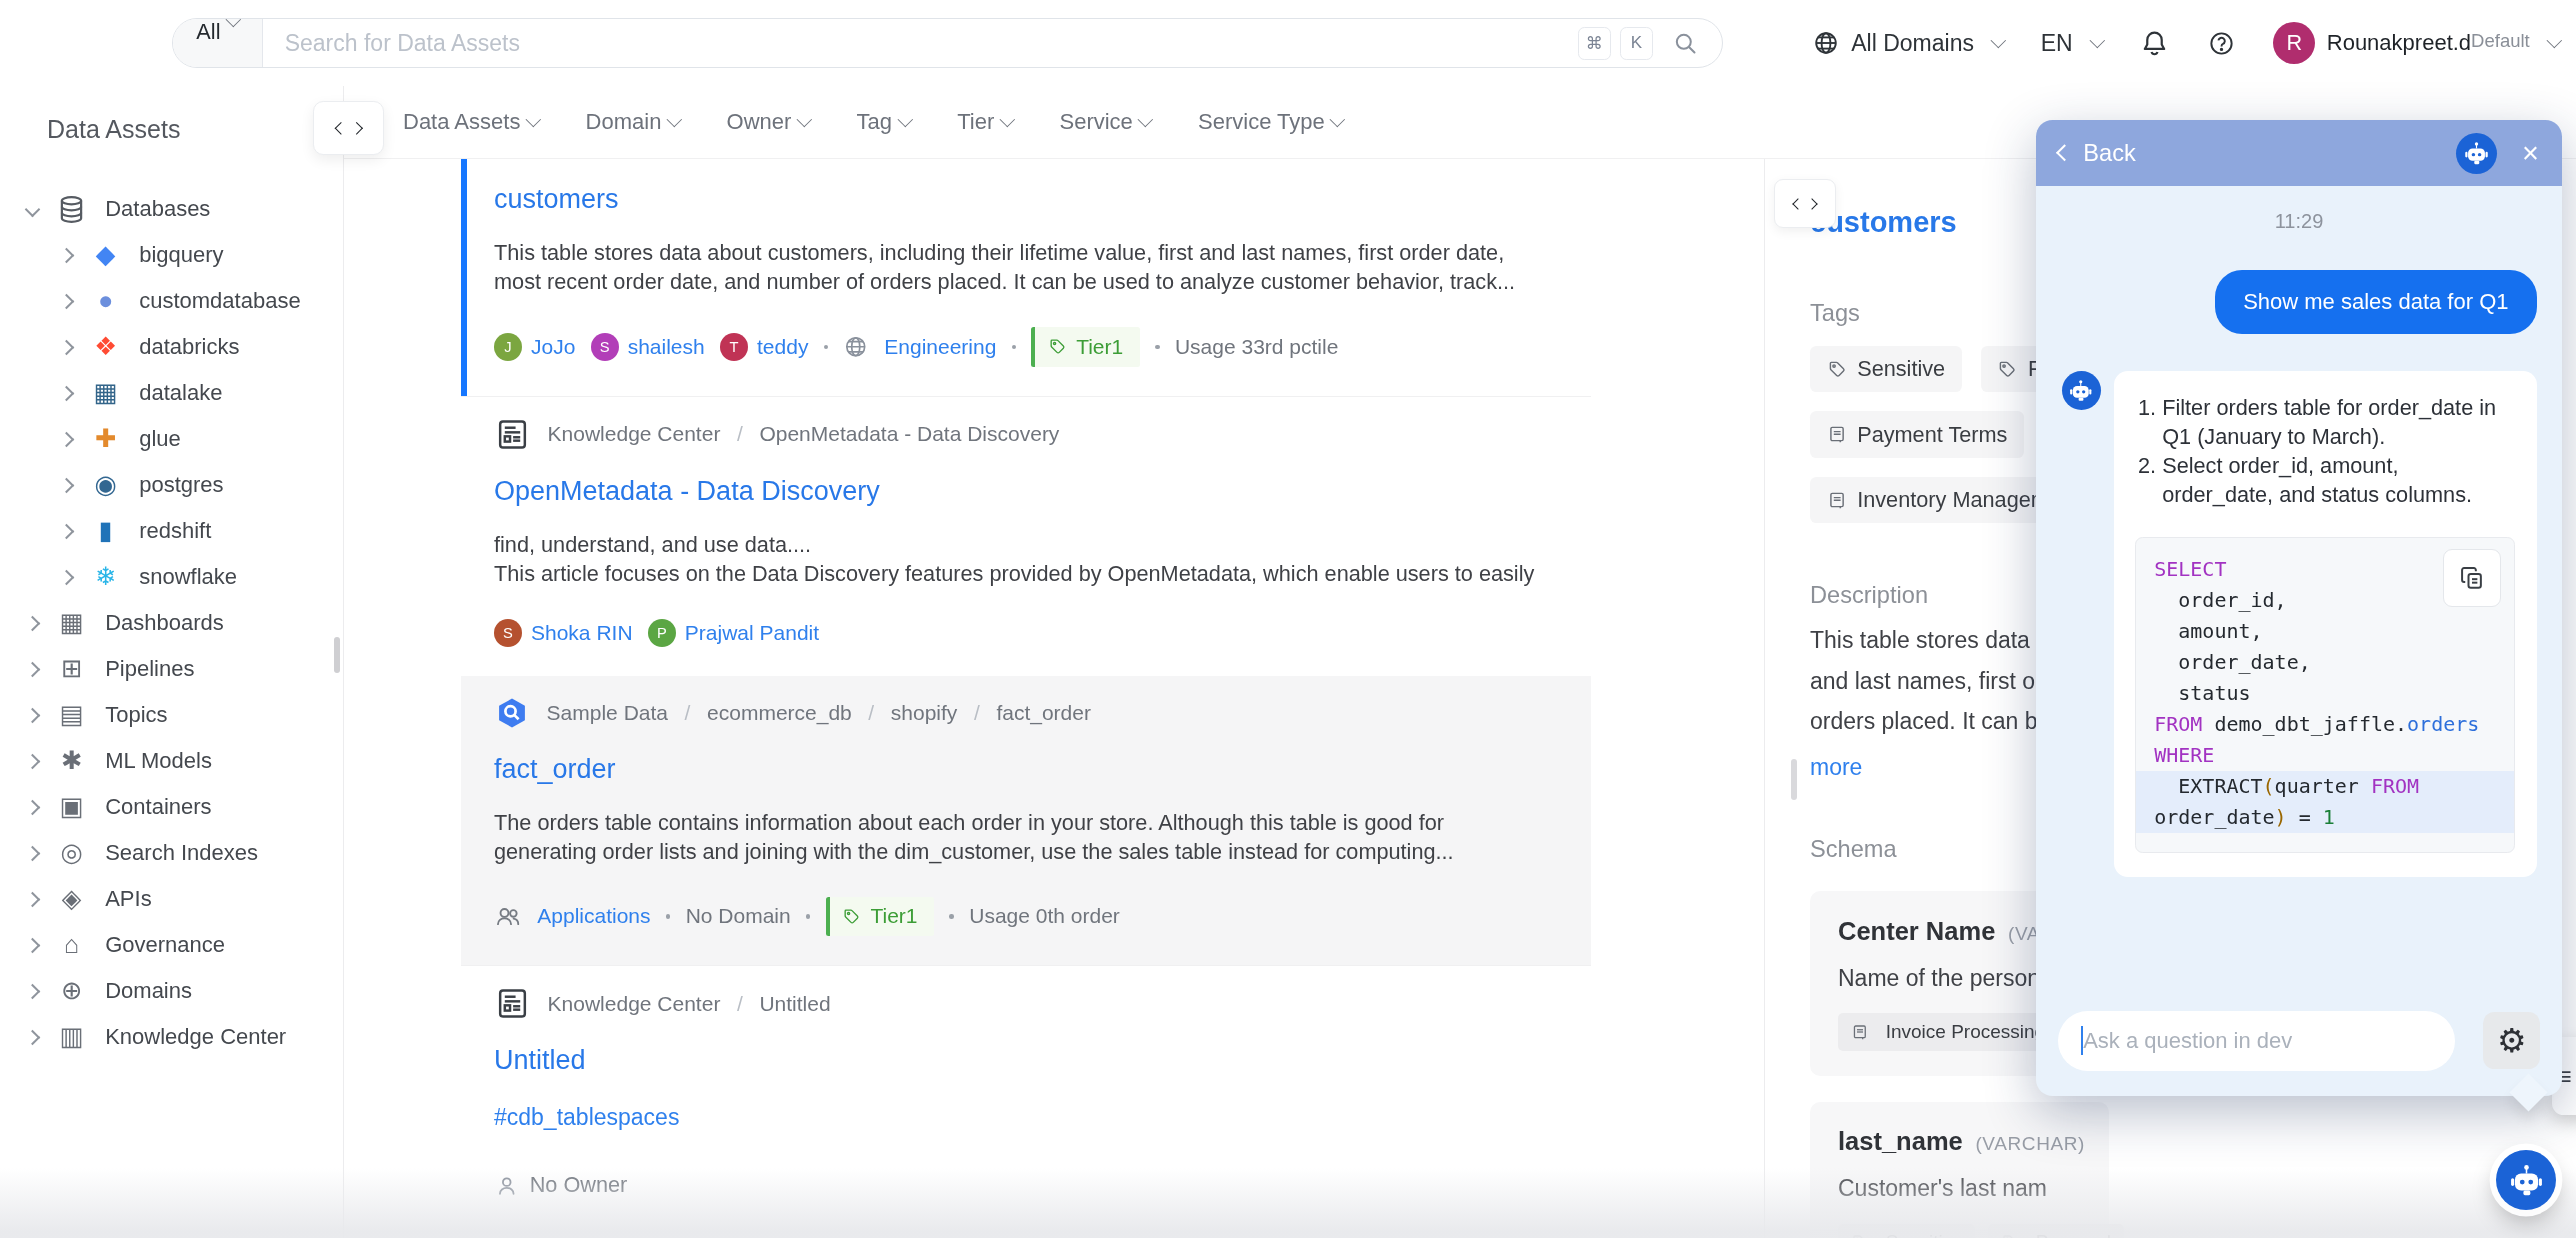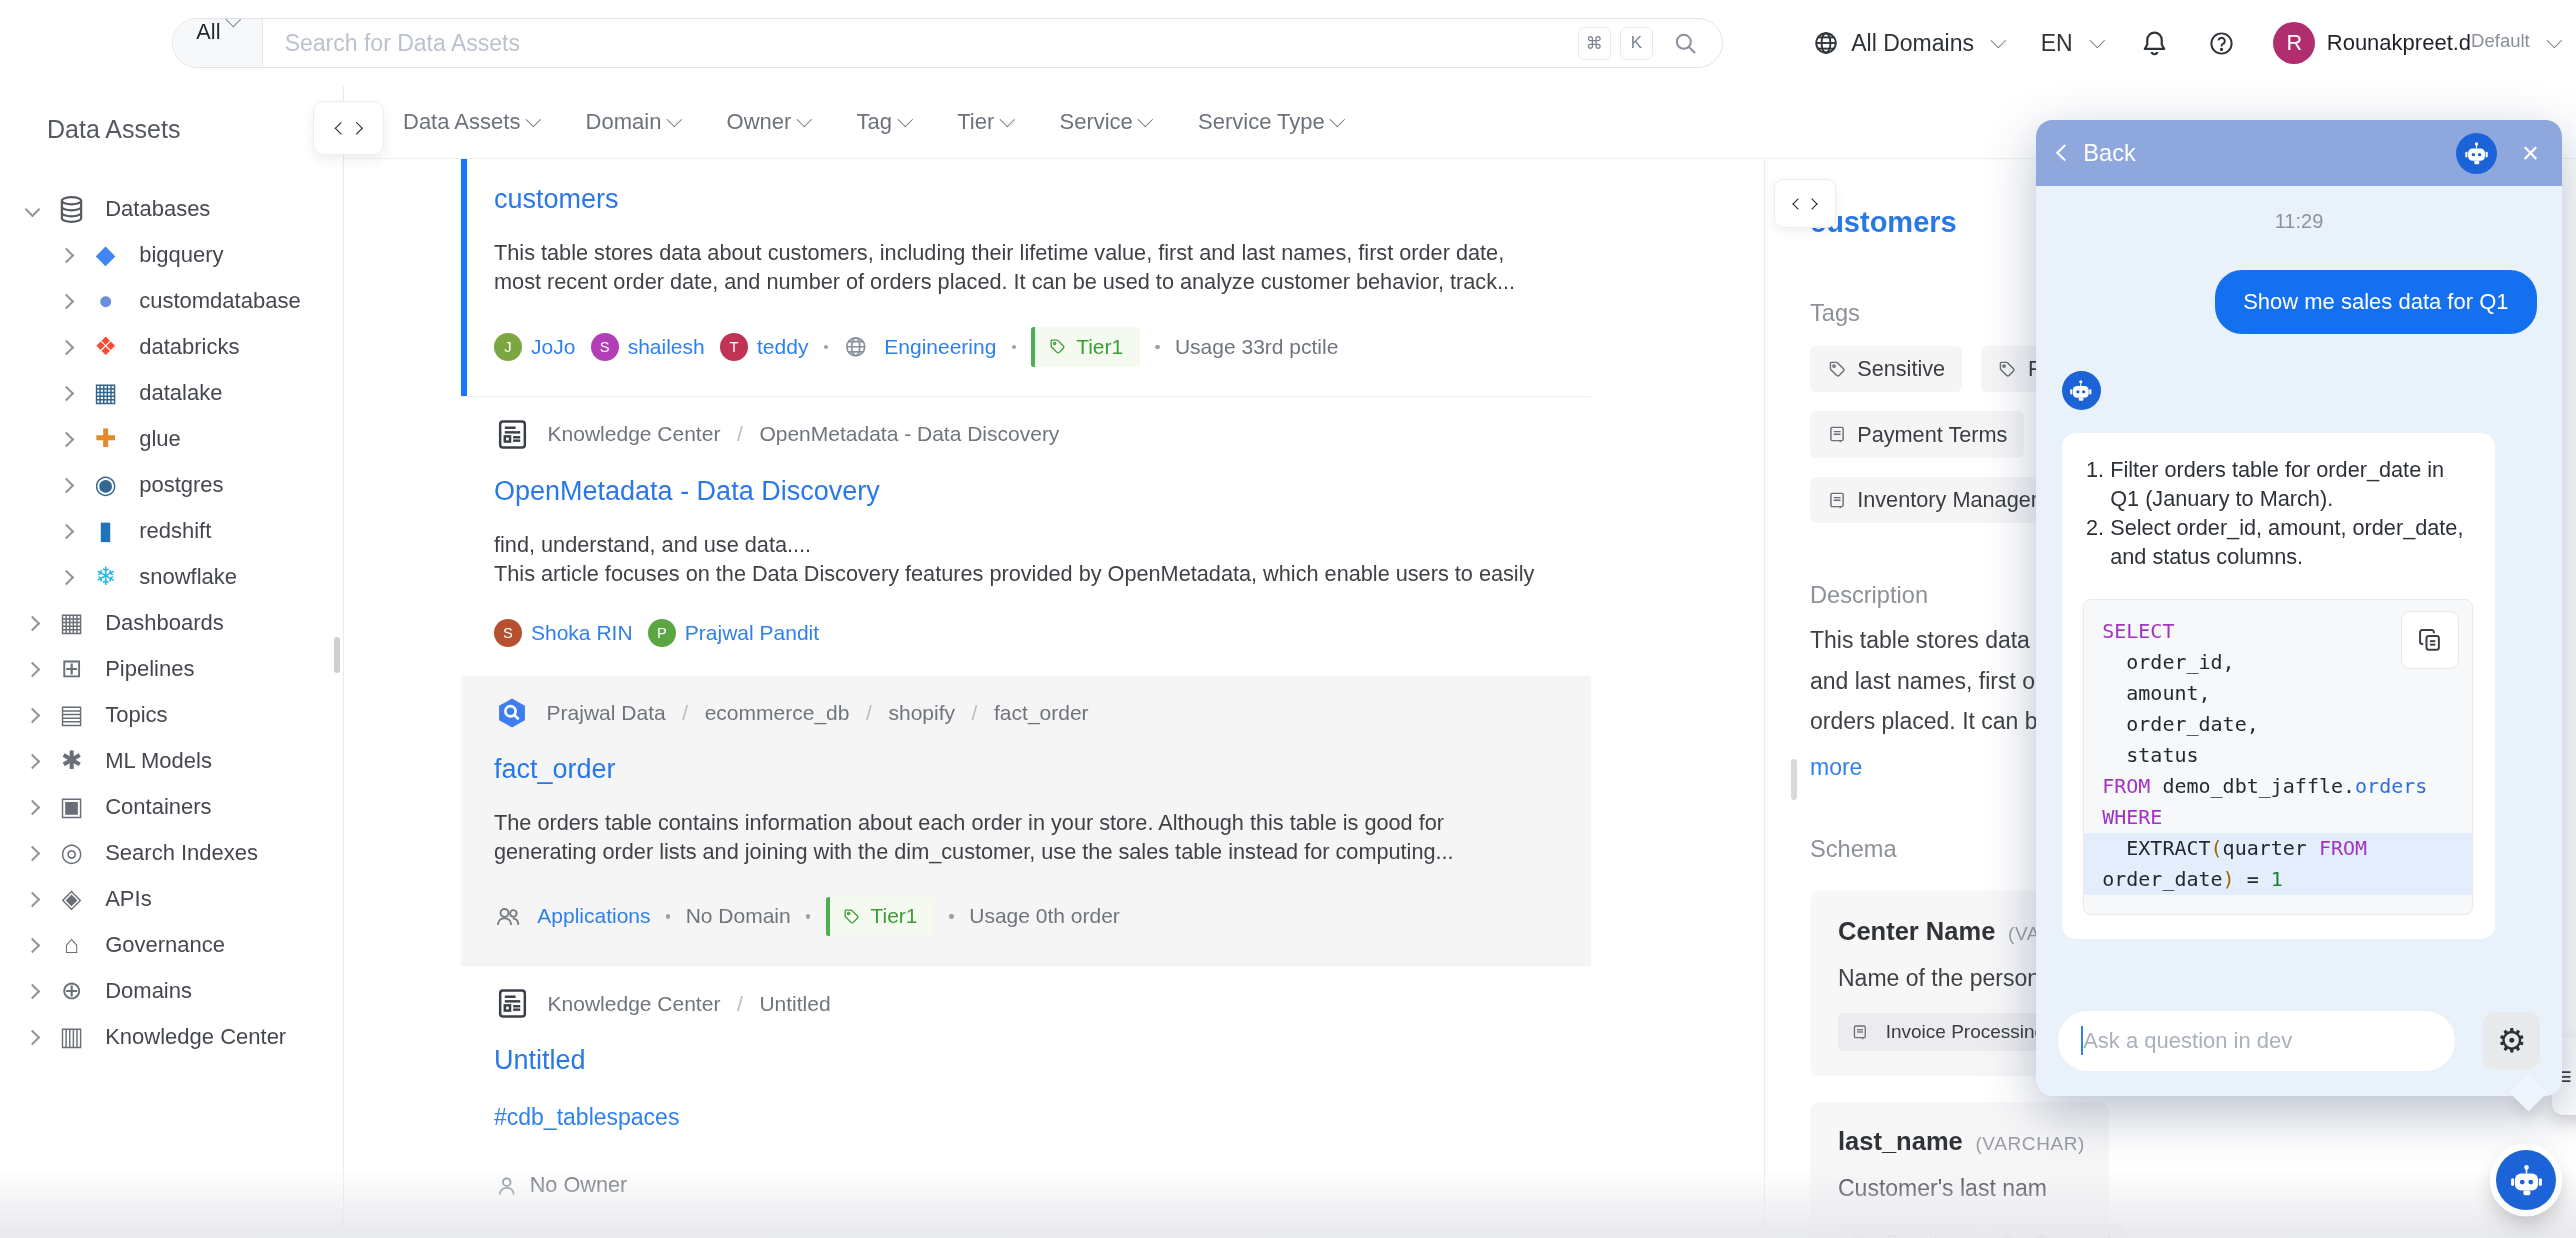--- a/index.html
+++ b/index.html
@@ -103,7 +103,7 @@
   .chat-body{flex:1;padding:16.6px 25.5px 0 25.5px;display:flex;flex-direction:column;overflow:hidden;}
   .chat-time{text-align:center;font-size:20px;color:#8d939d;margin-top:7.6px;}
   .msg-user{align-self:flex-end;margin-top:37px;background:#1570ef;color:#fff;font-size:22px;padding:19px 28px;border-radius:27px;white-space:nowrap;}
-  .msg-bot{display:flex;gap:23px;margin-top:37px;align-items:flex-start;flex-direction:column;}
+  .msg-bot{display:flex;gap:13px;margin-top:37px;align-items:flex-start;}
   .bot-ava{width:39px;height:39px;border-radius:50%;background:#1b63d6;display:flex;align-items:center;justify-content:center;flex:0 0 auto;}
   .bot-bubble{background:#fff;border-radius:14px;padding:21.7px 21.7px 24px 21.7px;width:433px;box-sizing:border-box;}
   .bot-steps{margin:0;padding-left:27px;font-size:21.7px;line-height:29px;color:#2d3138;}

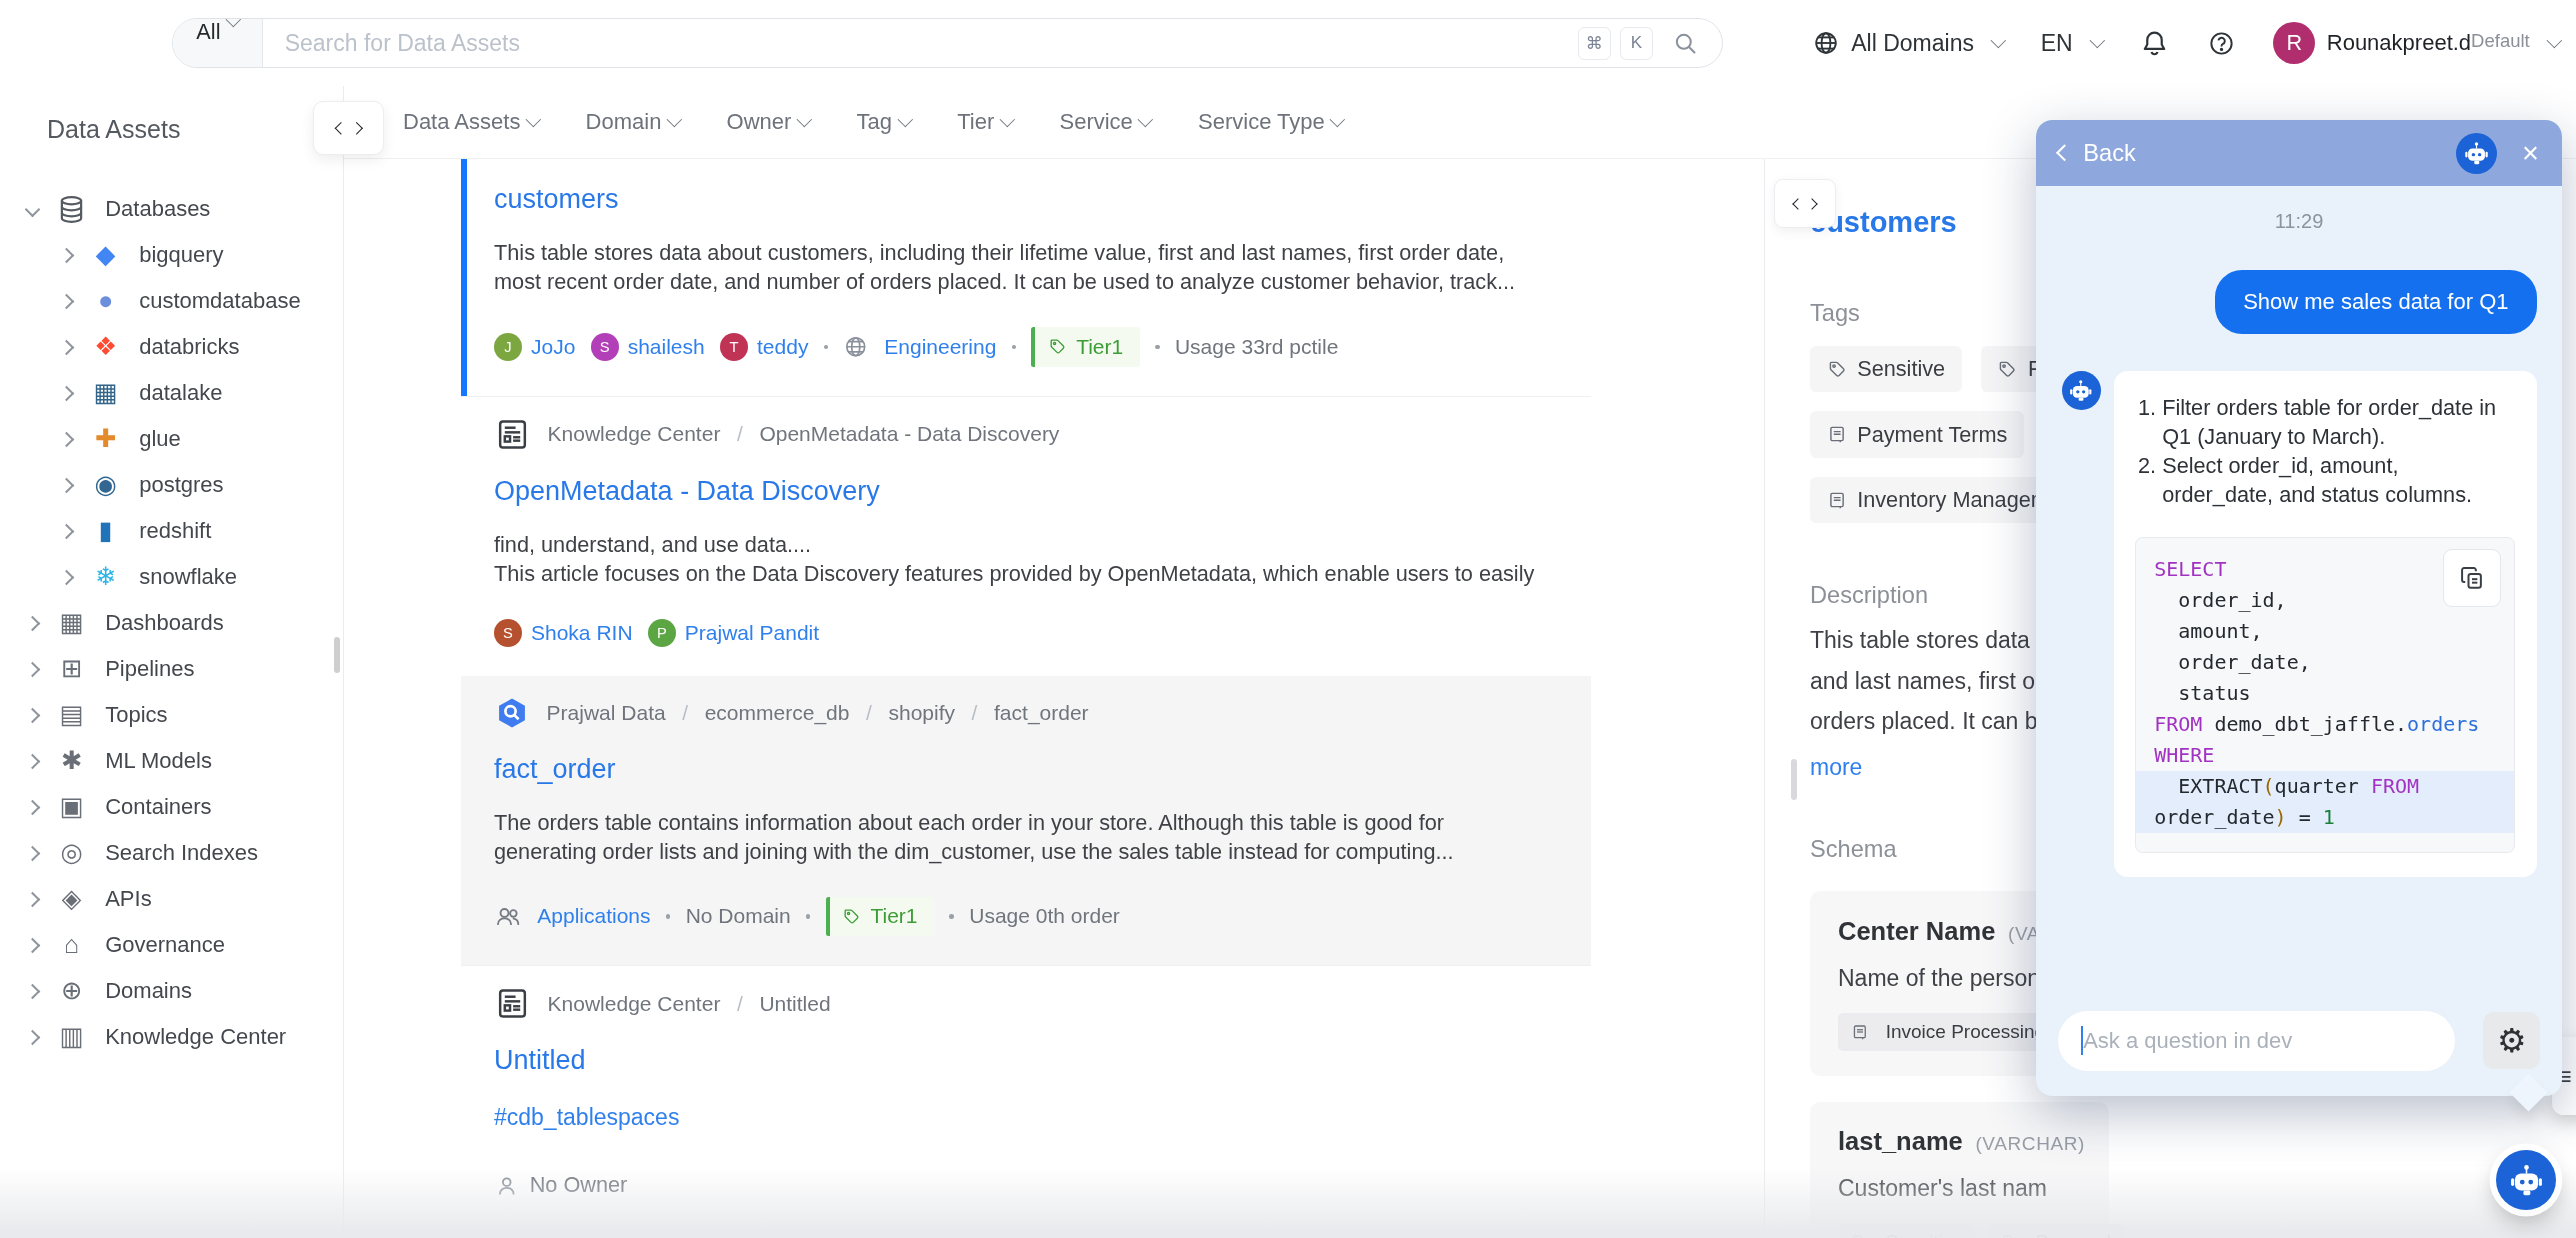--- a/index.html
+++ b/index.html
@@ -544,7 +544,7 @@
               <use href="#sym-hex"></use>
             </svg>
           </span>
-        <span class="crumb">Prajwal Data</span>
+        <span class="crumb">Sample Data</span>
         <span class="crumb-sep">/</span>
         <span class="crumb">ecommerce_db</span>
         <span class="crumb-sep">/</span>

